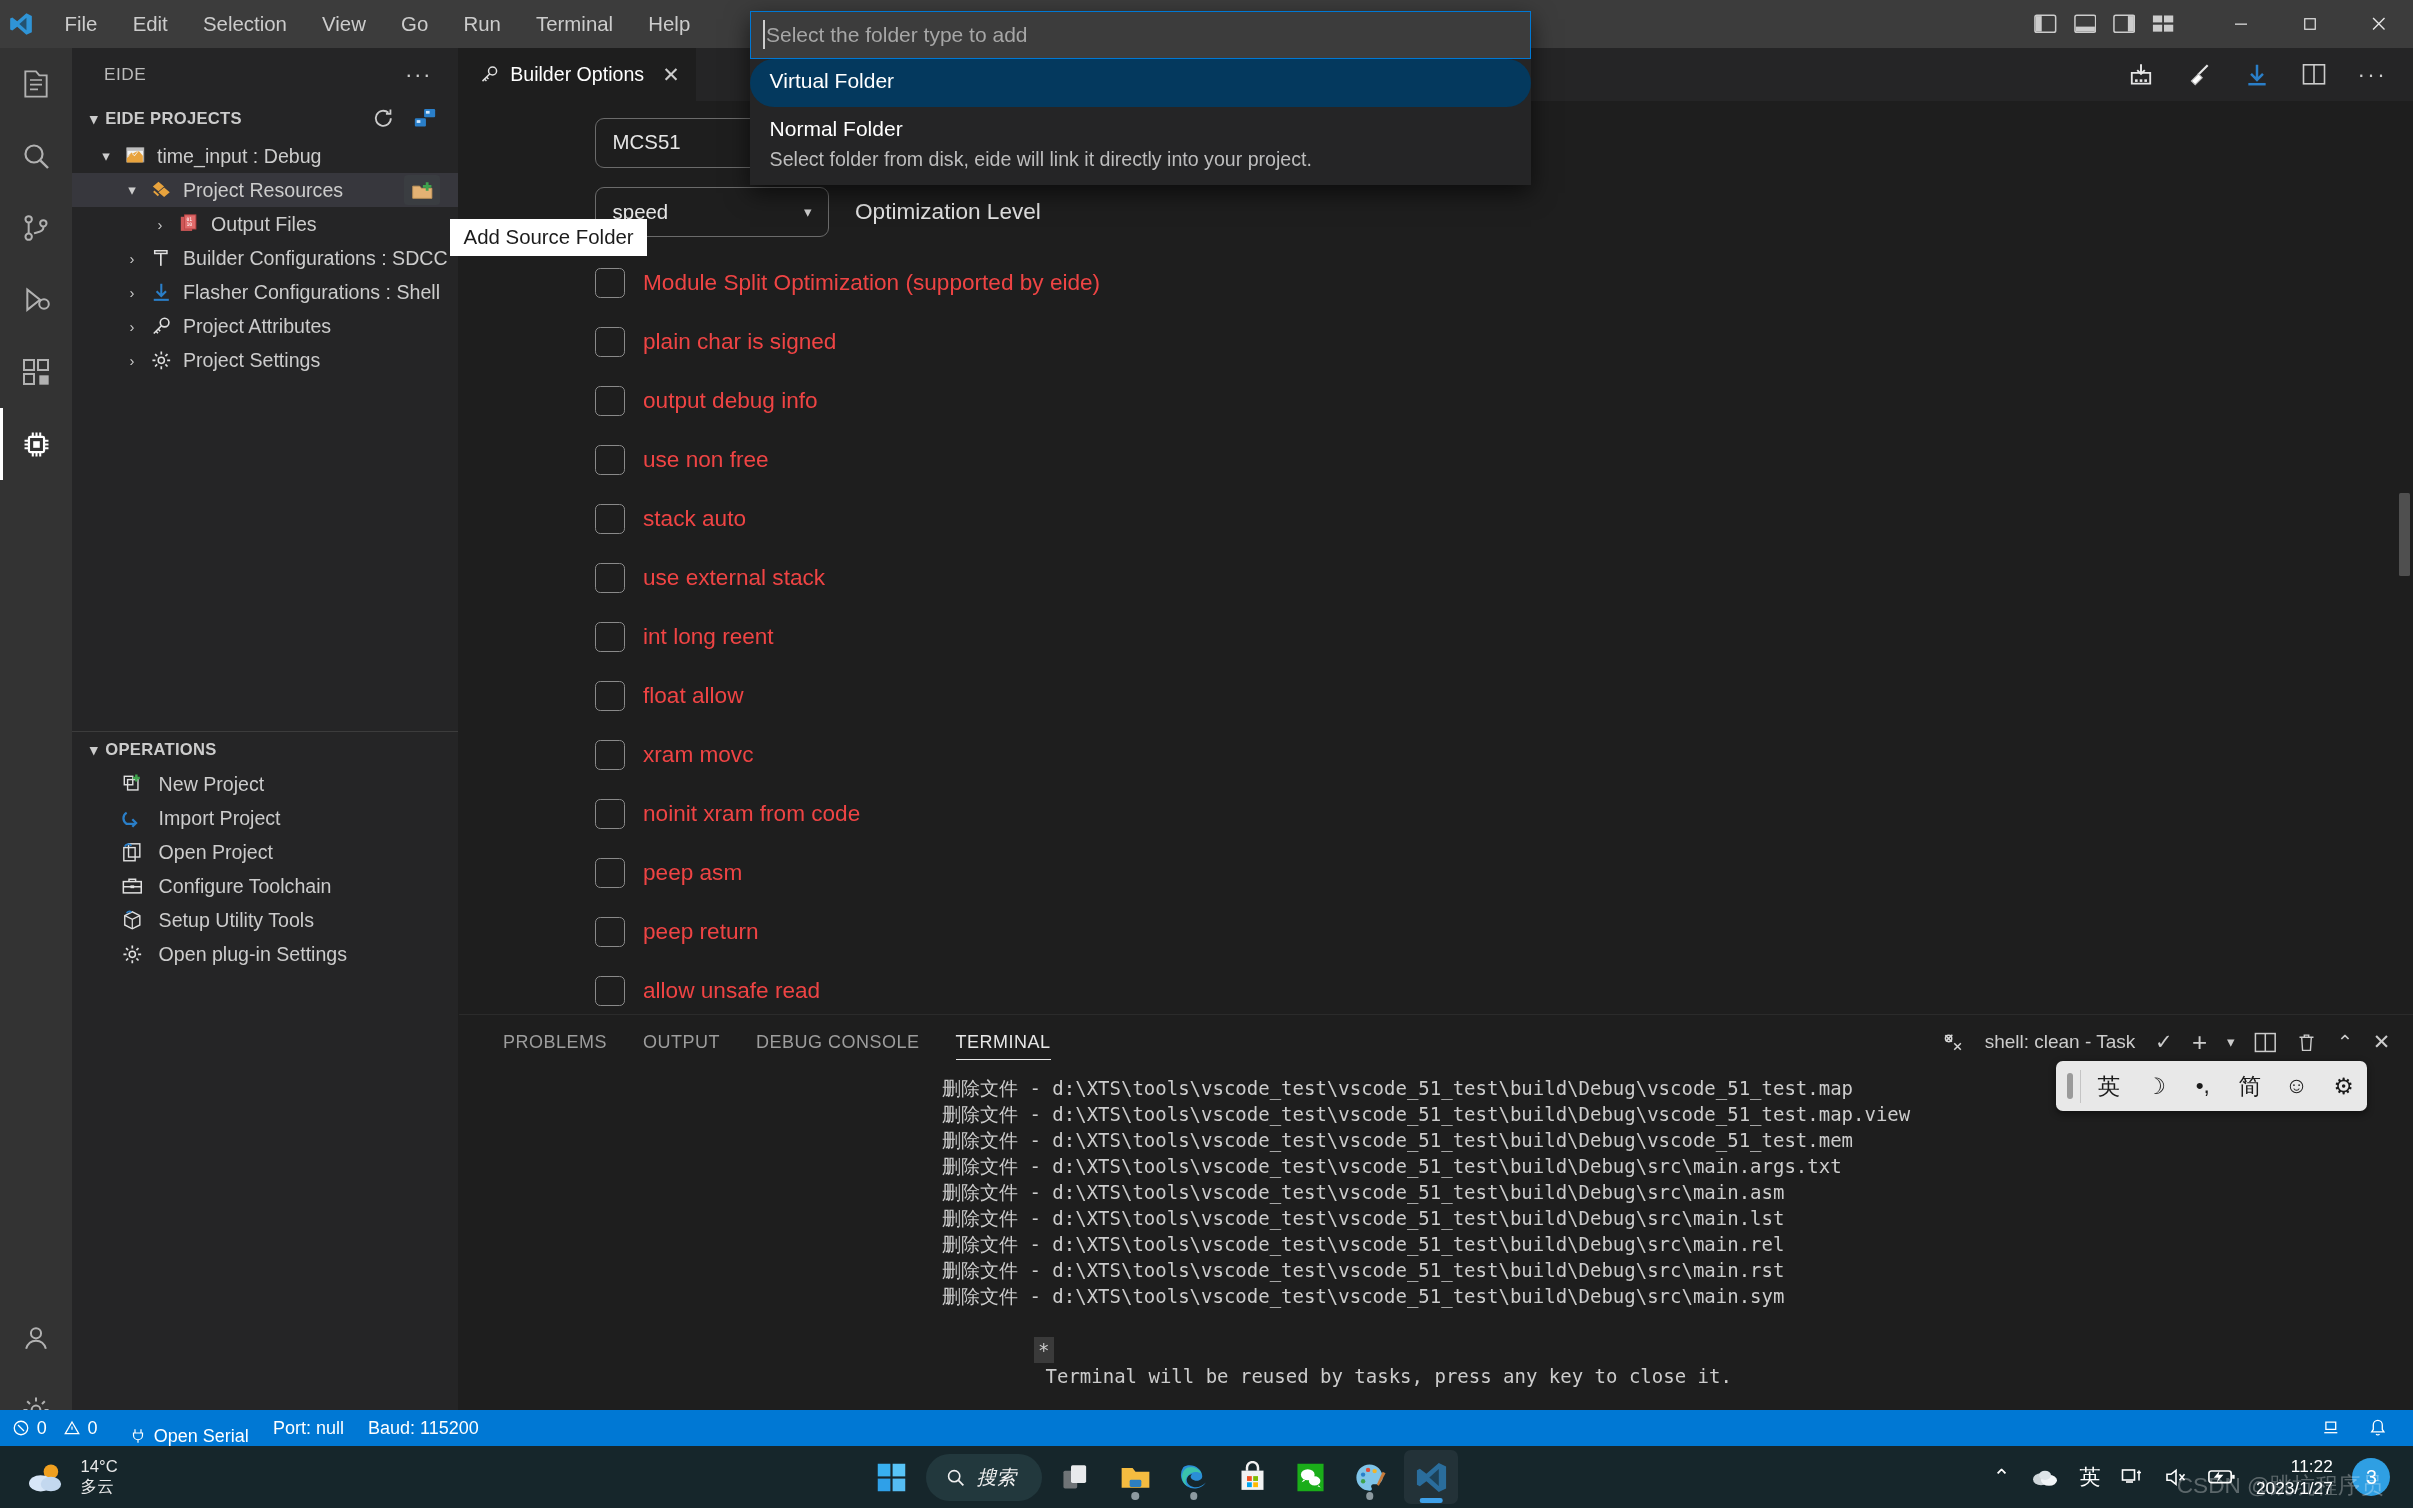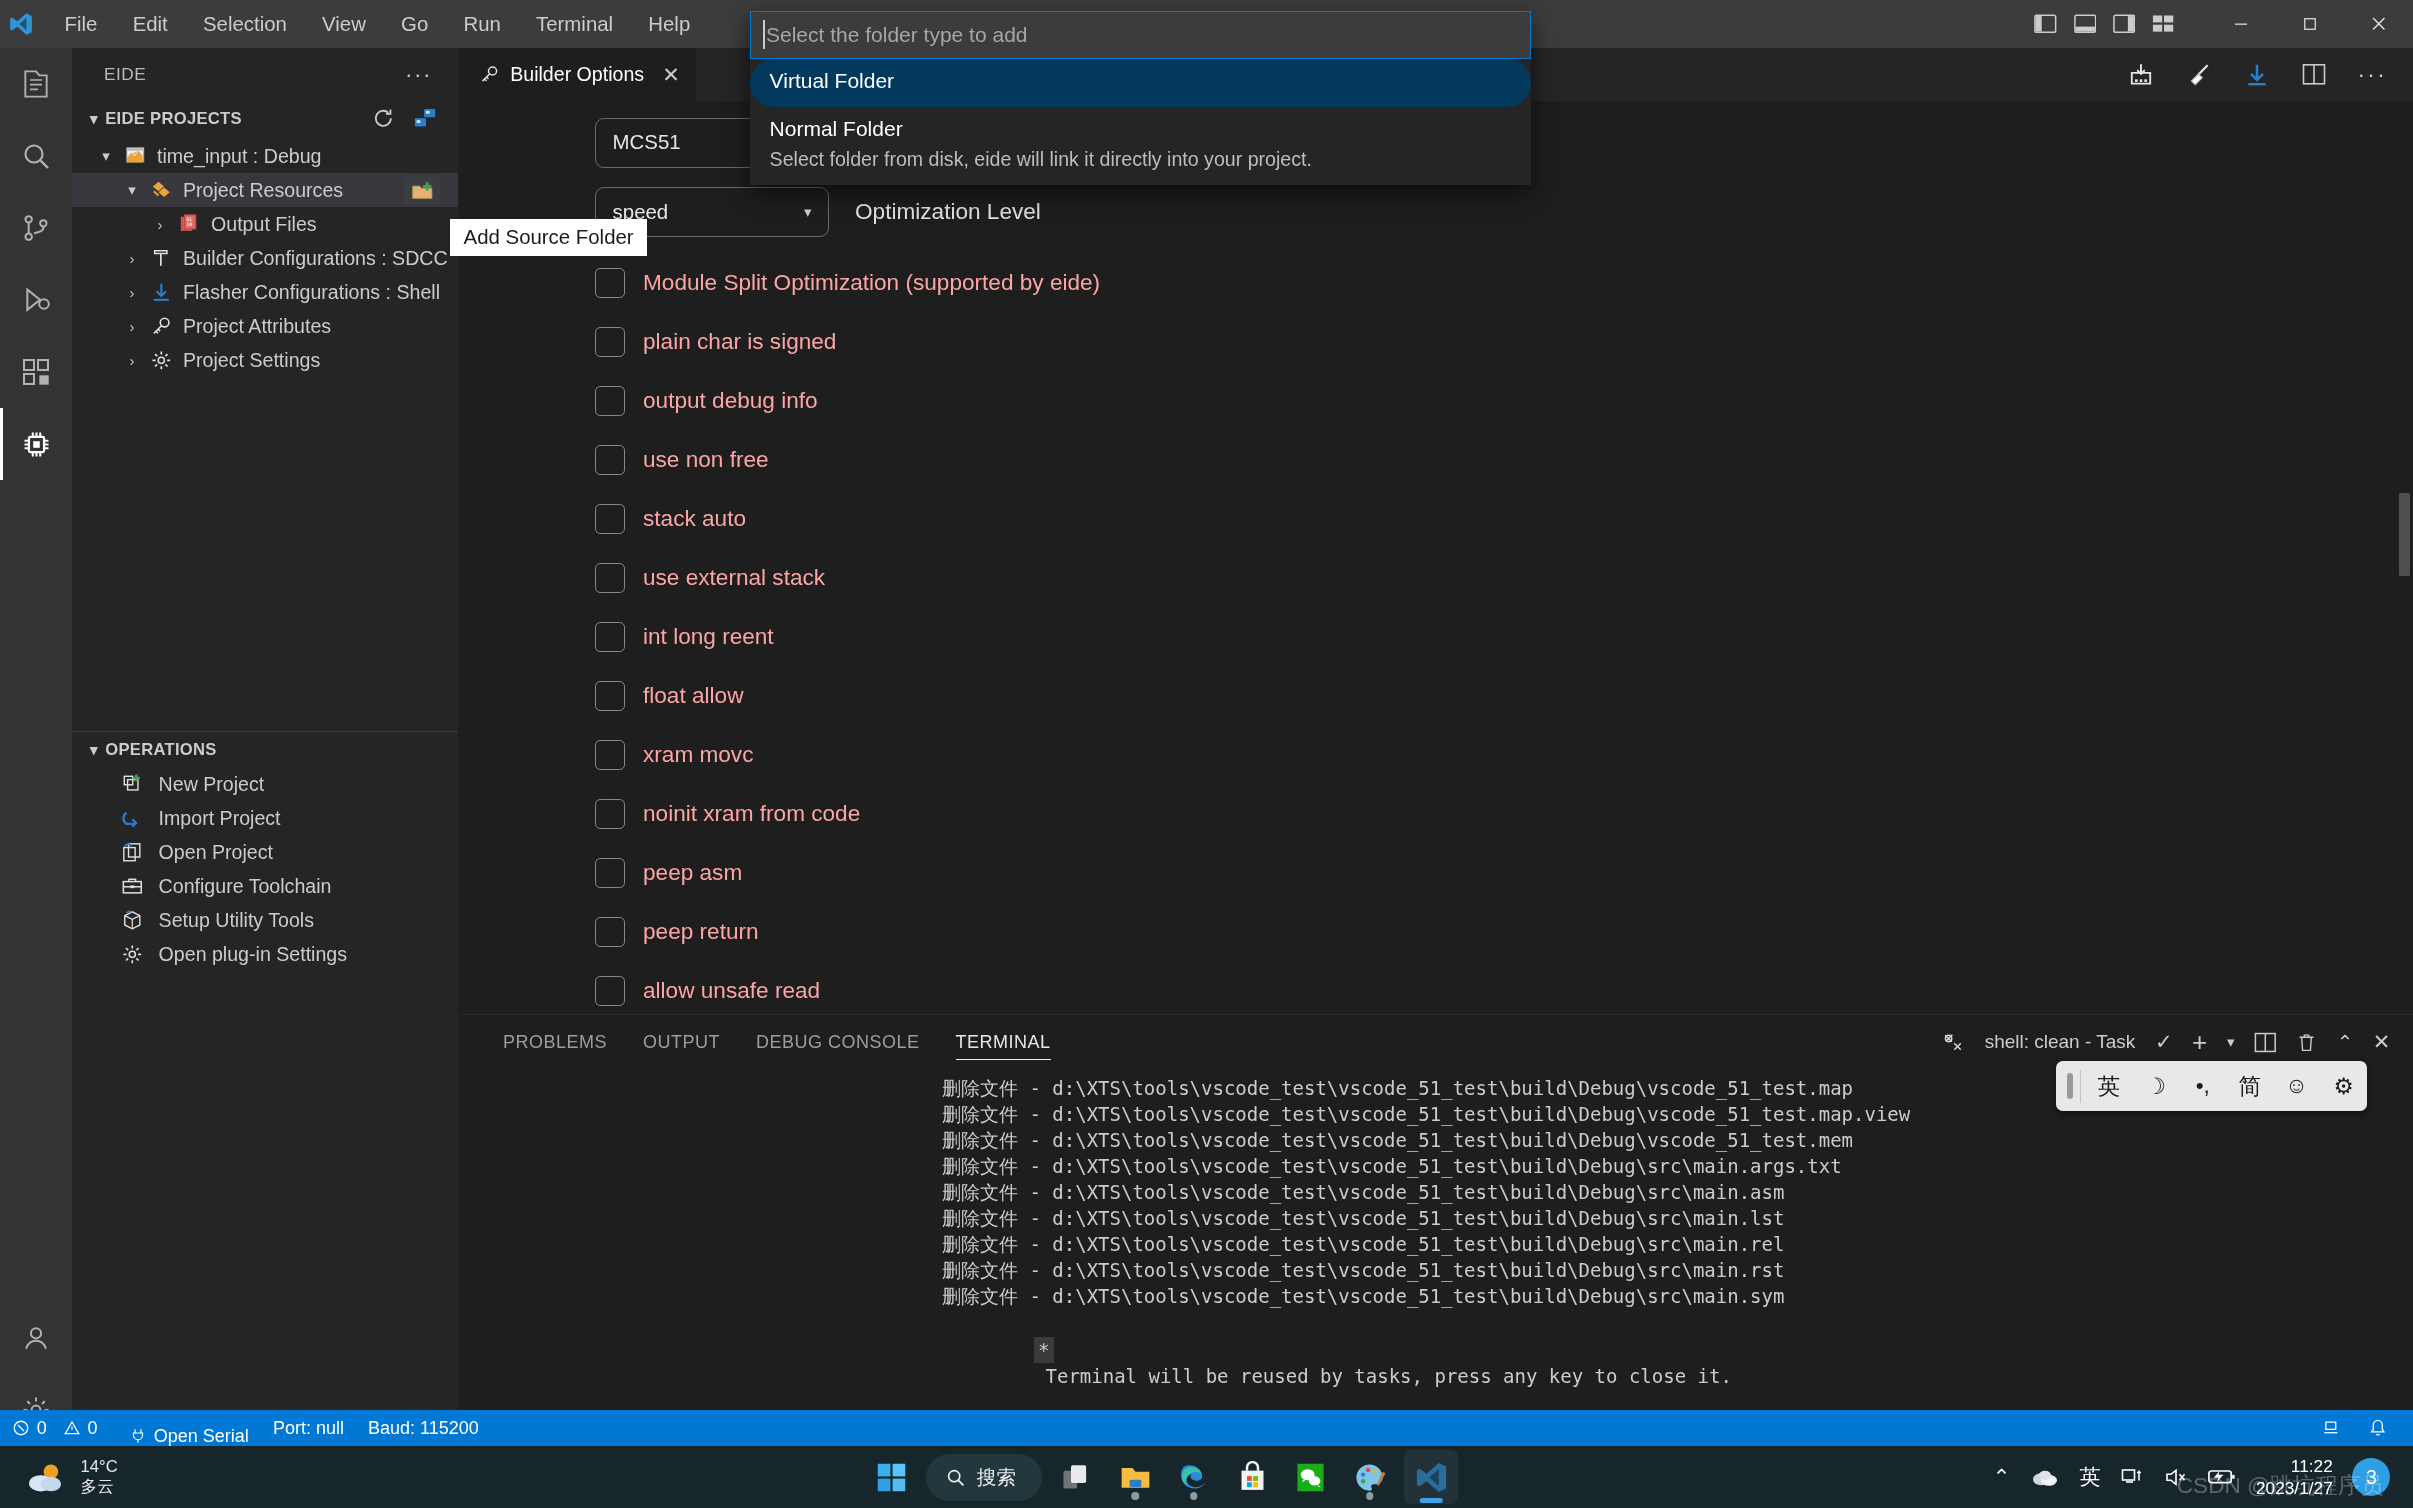--- a/index.html
+++ b/index.html
@@ -102,7 +102,7 @@
     width:30px; height:30px; border:1.5px solid #8a8a8a; border-radius:5.3px; background:transparent;
     flex:0 0 30px;
   }
-  .cb-label { margin-left:18px; font-size:22.6px; color:#fca5a5; }
+  .cb-label { margin-left:18px; font-size:22.6px; color:#ef4444; }
 
   
   .edit-scroll { position:absolute; right:3px; top:392px; width:10.6px; height:83px; background:#4f4f4f; border-radius:1.5px;}

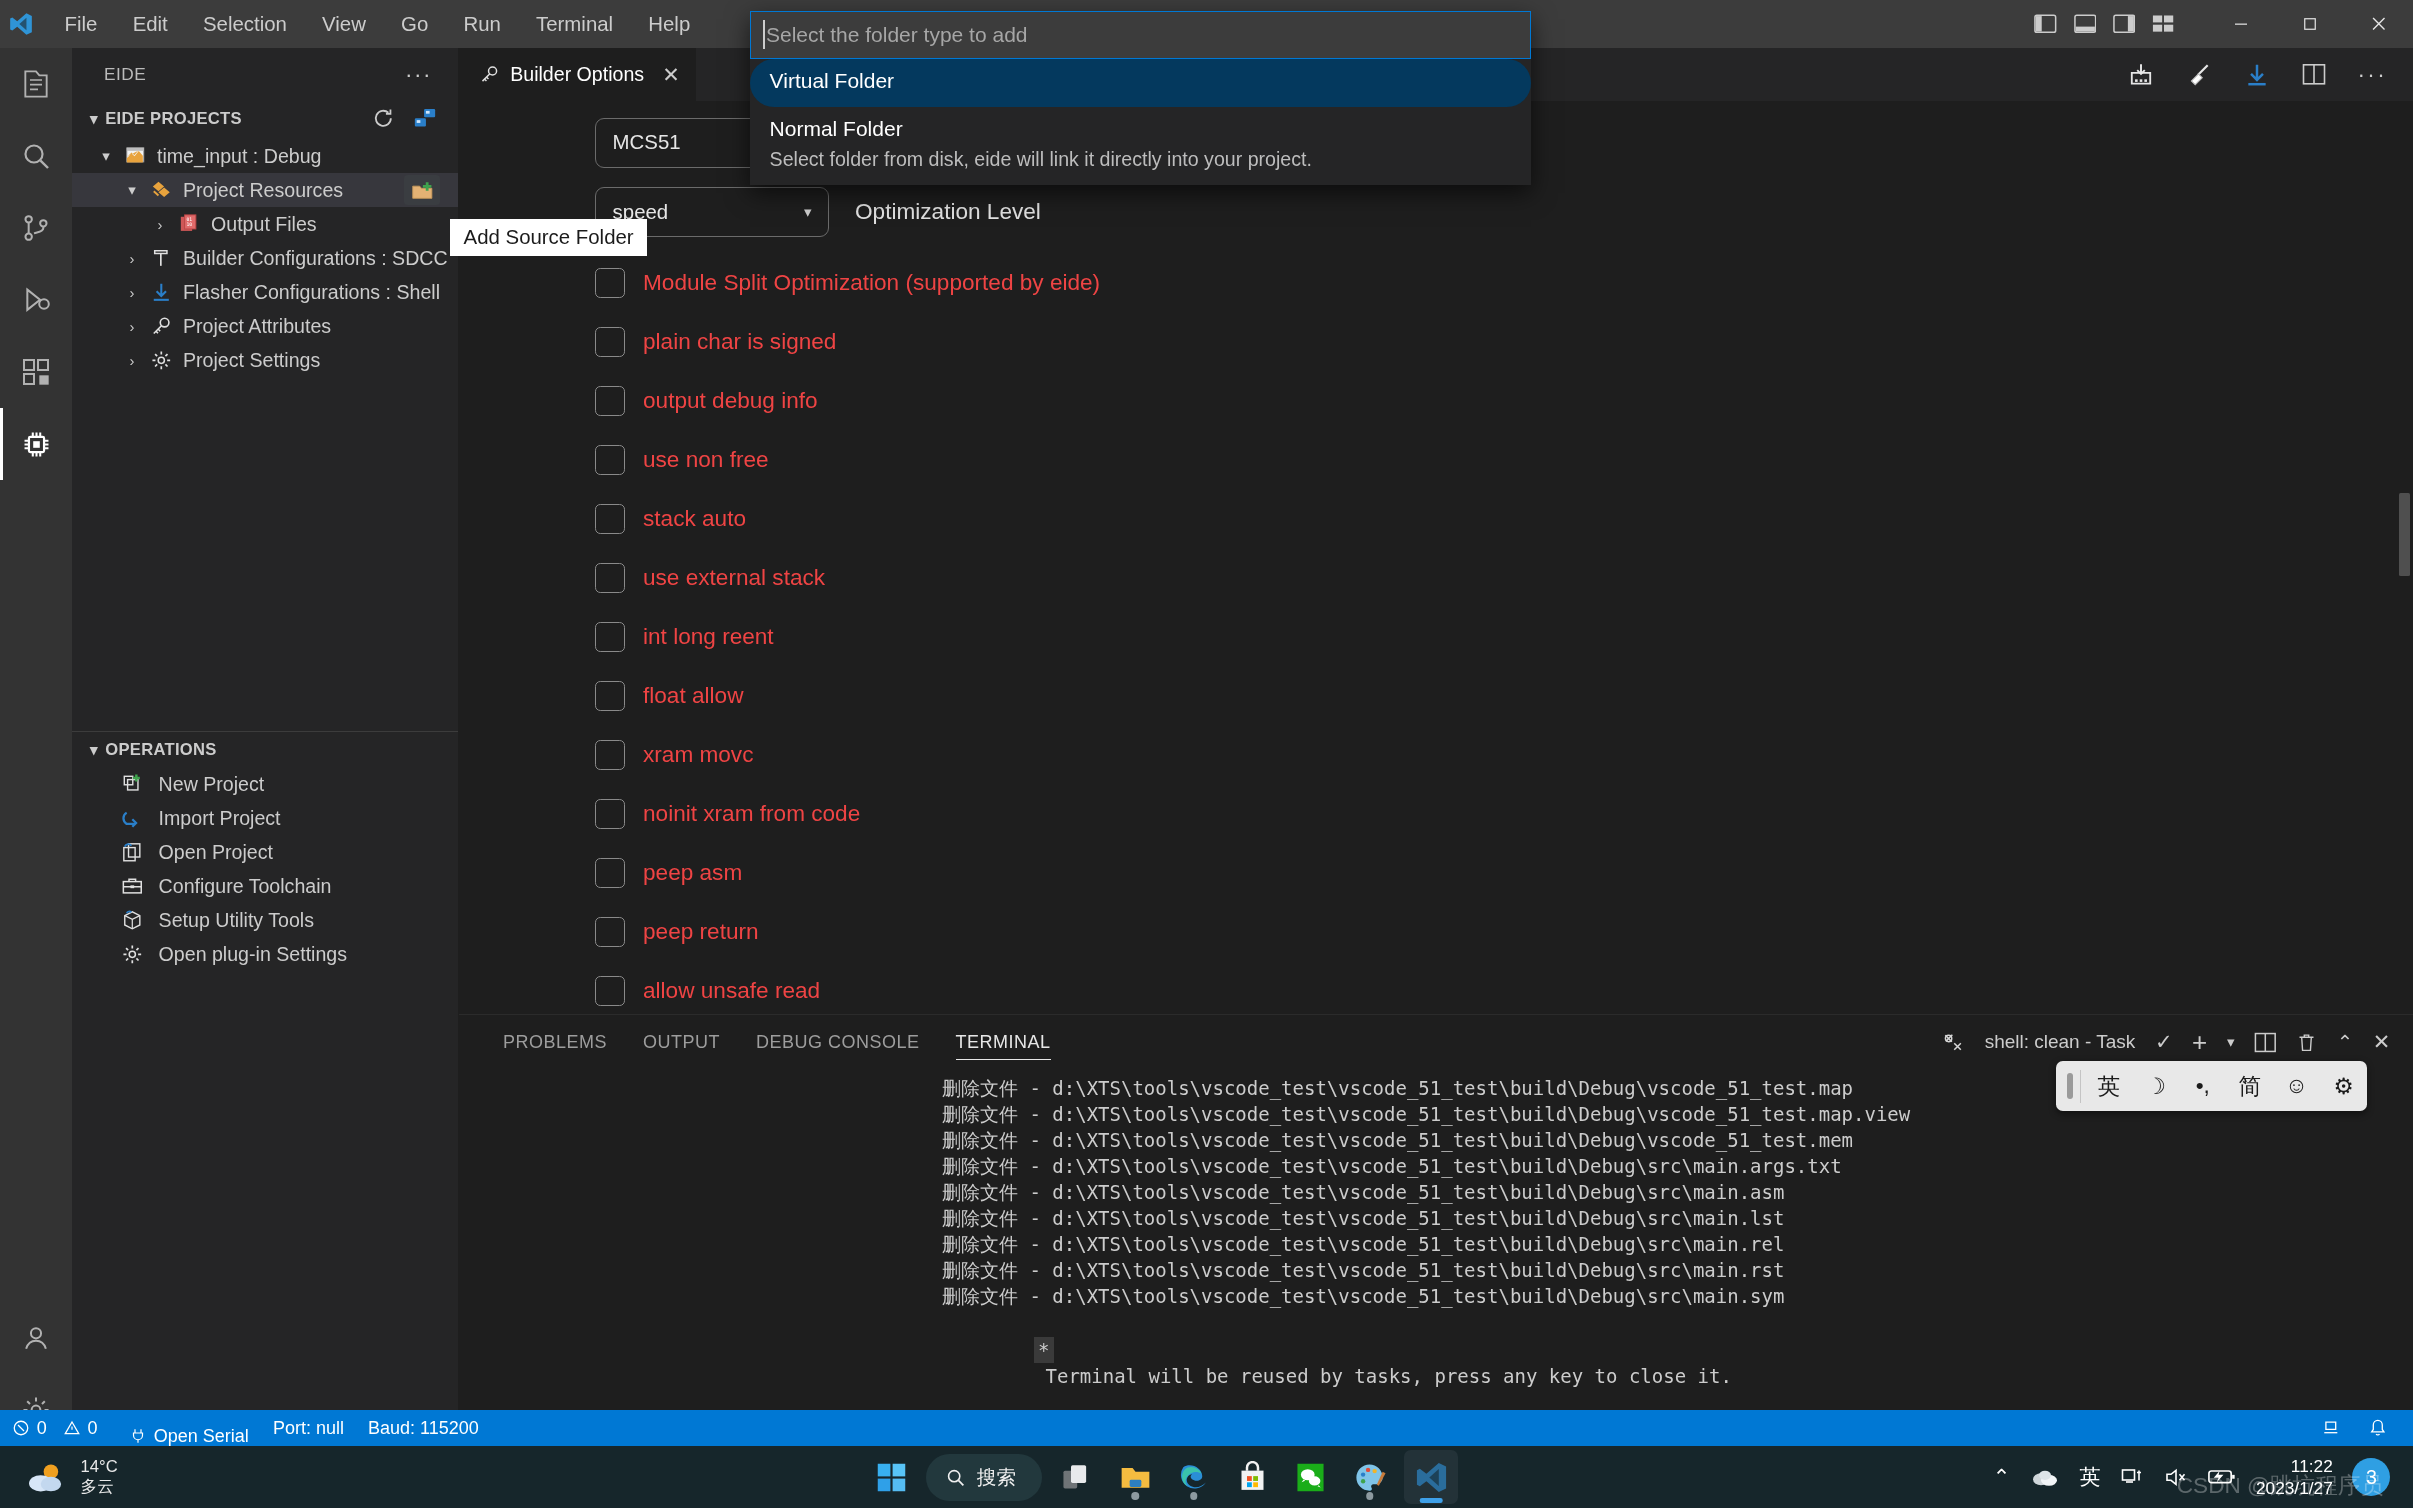--- a/index.html
+++ b/index.html
@@ -157,7 +157,7 @@
   .tb-icon { width:48px; height:48px; display:flex; align-items:center; justify-content:center; position:relative;}
   .tb-search {
     display:flex; align-items:center; gap:10.6px; height:47px; padding:0 26px 0 19.6px;
-    background:#22383d; border-radius:26px; color:#f0f0f0; font-size:19.6px;
+    background:#22383d; border-radius:26px; color:#f0f0f0; font-size:19.6px;font-style:italic;
   }
   .tb-dot { position:absolute; bottom:1.5px; left:50%; transform:translateX(-50%); width:7.5px; height:7.5px; border-radius:50%; background:#8d9aa0;}
   .tb-active-bar { position:absolute; bottom:1.5px; left:50%; transform:translateX(-50%); width:22.6px; height:4.5px; border-radius:2.3px; background:#3ea0e8;}

